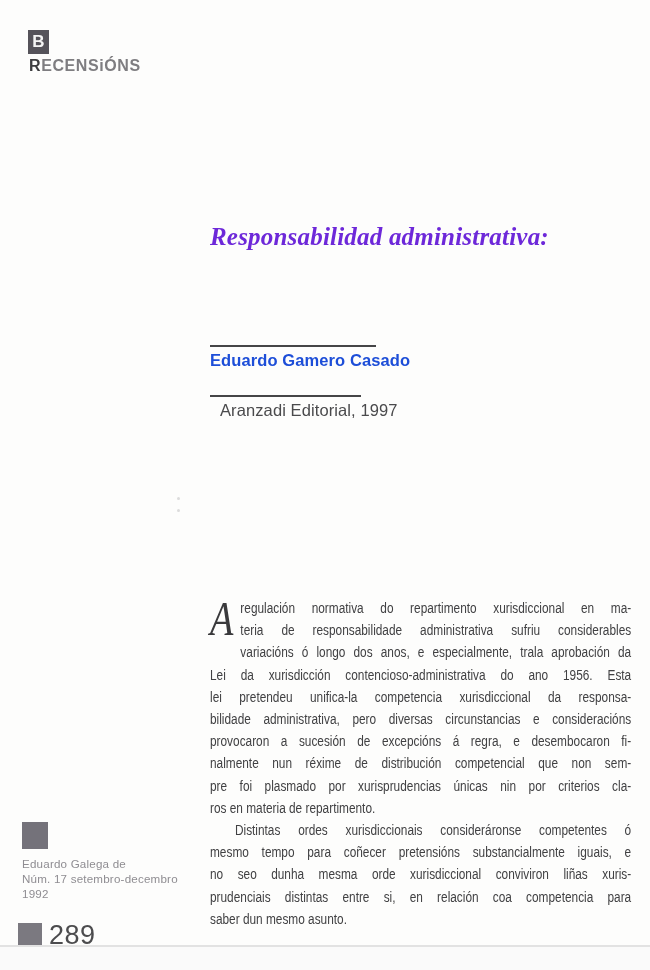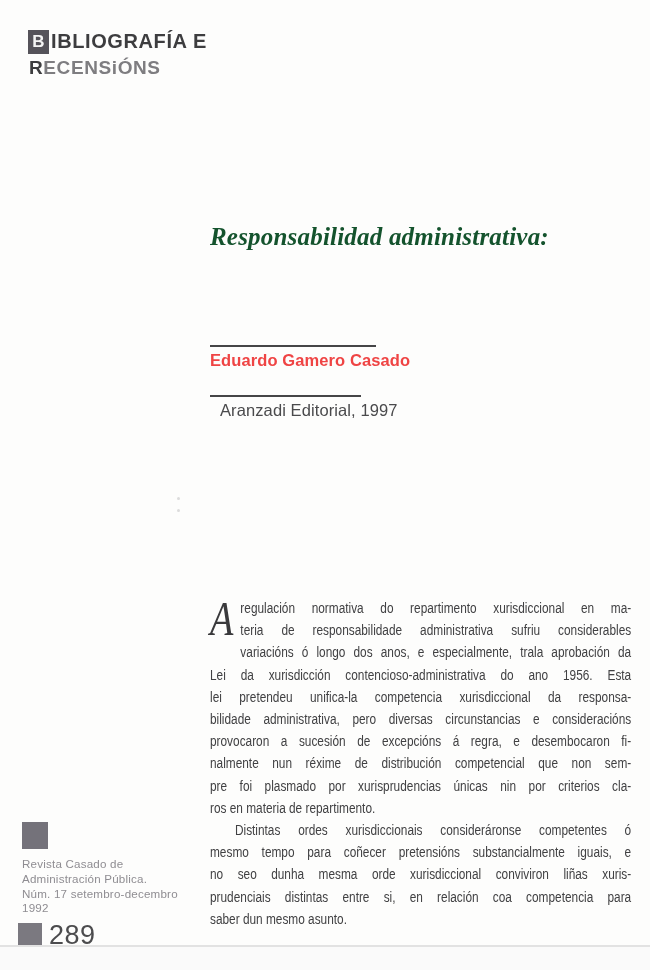--- a/index.html
+++ b/index.html
@@ -89,7 +89,6 @@
       <span class="m-box">
           <span>B</span>
         </span>
-      <span class="m-rest1">IBLIOGRAFÍA E</span>
     </div>
     <div class="m-line2">
       <span class="m-r">R</span><span class="m-rest2">ECENSiÓNS</span>

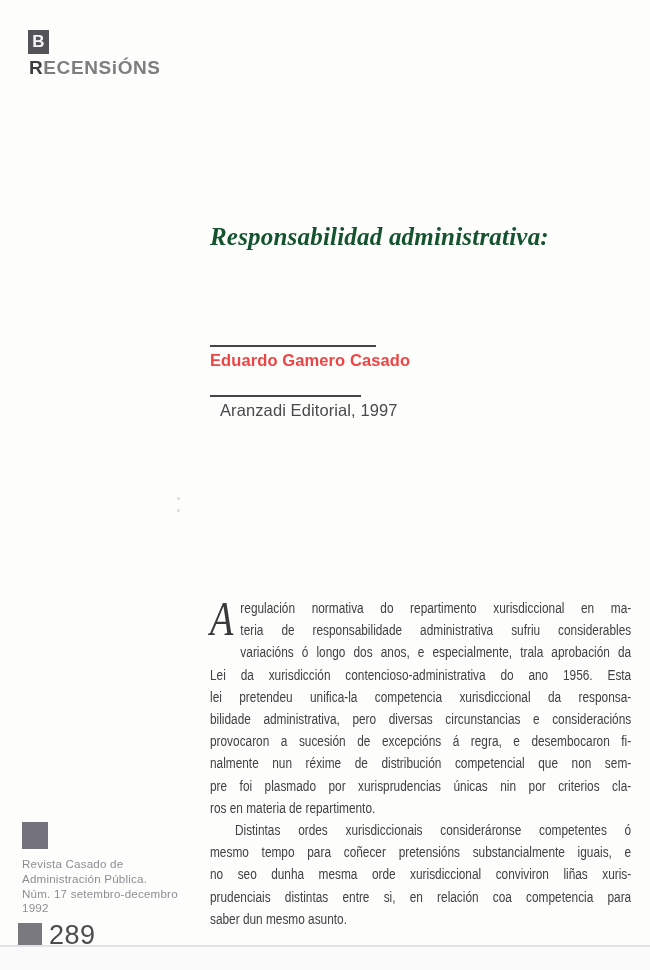--- a/index.html
+++ b/index.html
@@ -18,7 +18,7 @@
   }
   .m-box span { color:#f4f4f4; font-weight:bold; font-size:17px; line-height:1; }
   .m-rest1 { color:#3d3d3f; font-weight:bold; font-size:20px; letter-spacing:0.6px; }
-  .m-line2 { margin-top:3px; font-weight:bold; font-size:19px; letter-spacing:0.6px; margin-left:1px; }
+  .m-line2 { margin-top:3px; font-weight:bold; font-size:16px; letter-spacing:0.6px; margin-left:1px; }
   .m-r { color:#3d3d3f; }
   .m-rest2 { color:#7e7d80; }
 

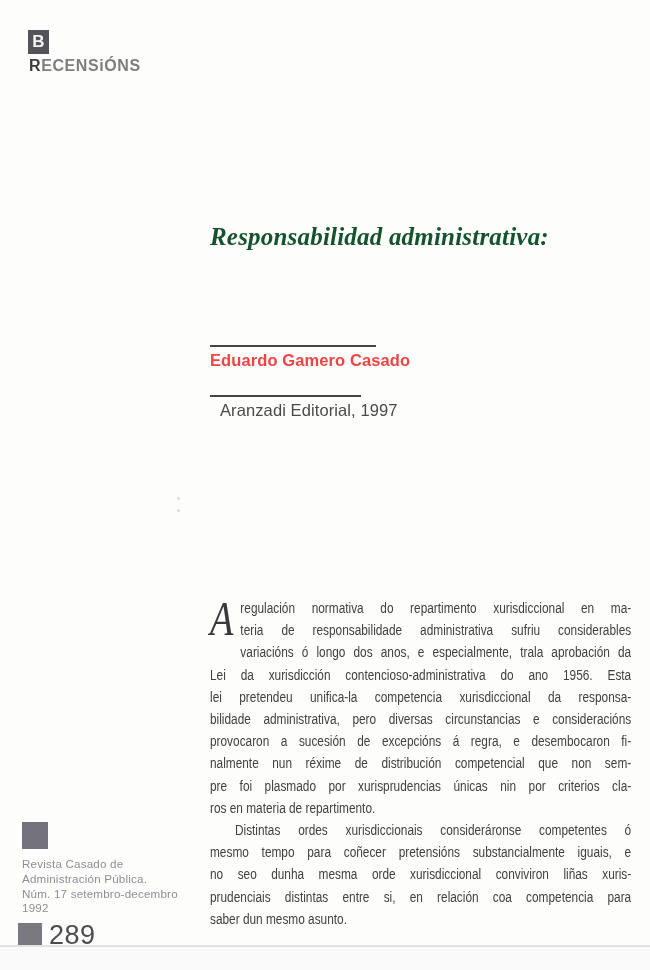--- a/index.html
+++ b/index.html
@@ -26,7 +26,7 @@
   .title {
     position:absolute; left:210px; top:219px; margin:0; width:430px;
     font-family:"Liberation Serif", serif; font-style:italic; font-weight:600;
-    font-size:25px; line-height:35px; color:#14532d; letter-spacing:0.2px;
+    font-size:25px; line-height:35px; color:#6d28d9; letter-spacing:0.2px;
   }
 
   

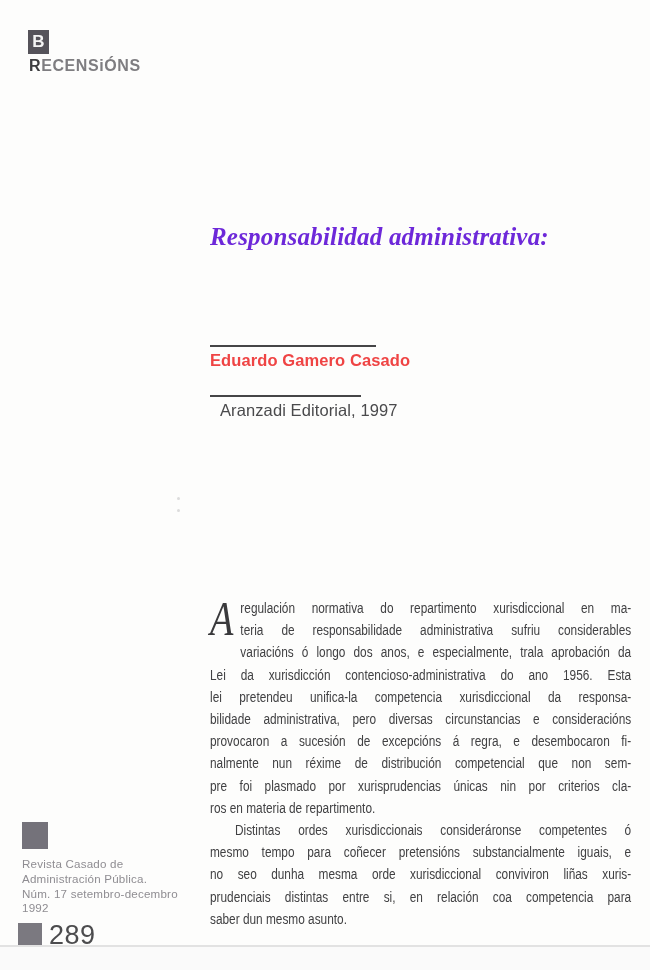--- a/index.html
+++ b/index.html
@@ -35,7 +35,7 @@
   .rule2 { top:395px; width:151px; }
   .author {
     position:absolute; left:210px; top:351px;
-    font-size:16.5px; font-weight:bold; color:#ef4444; letter-spacing:0.1px;
+    font-size:16.5px; font-weight:bold; color:#1d4ed8; letter-spacing:0.1px;
   }
   .publisher {
     position:absolute; left:220px; top:401px;

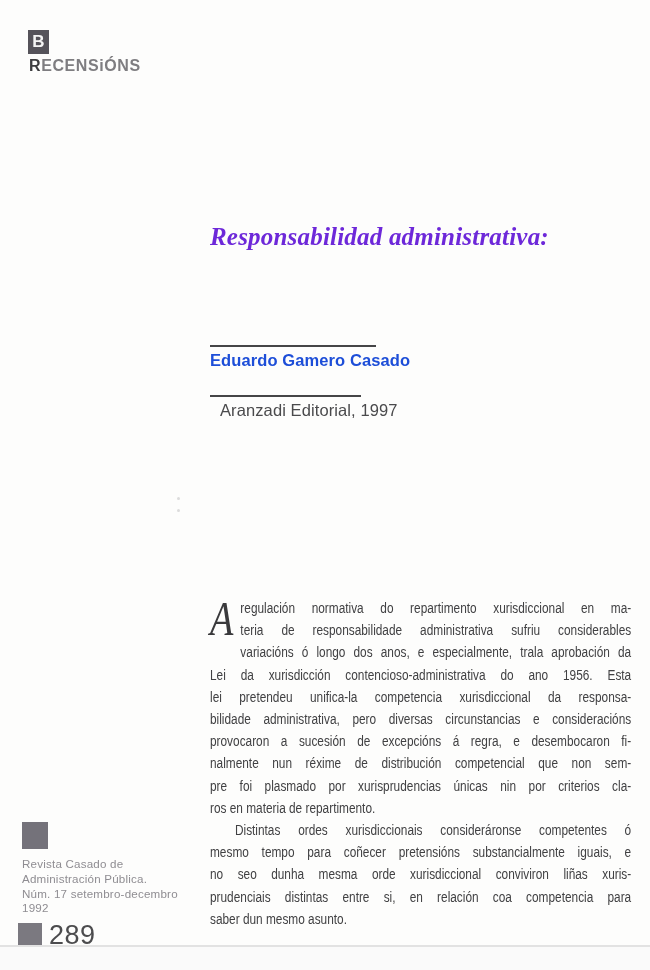--- a/index.html
+++ b/index.html
@@ -128,7 +128,7 @@
   <div class="sq-top"></div>
 
   <div class="journal-info">
-    <div>Revista Casado de</div>
+    <div>Eduardo Galega de</div>
     <div>Administración Pública.</div>
     <div>Núm. 17 setembro-decembro 1992</div>
   </div>

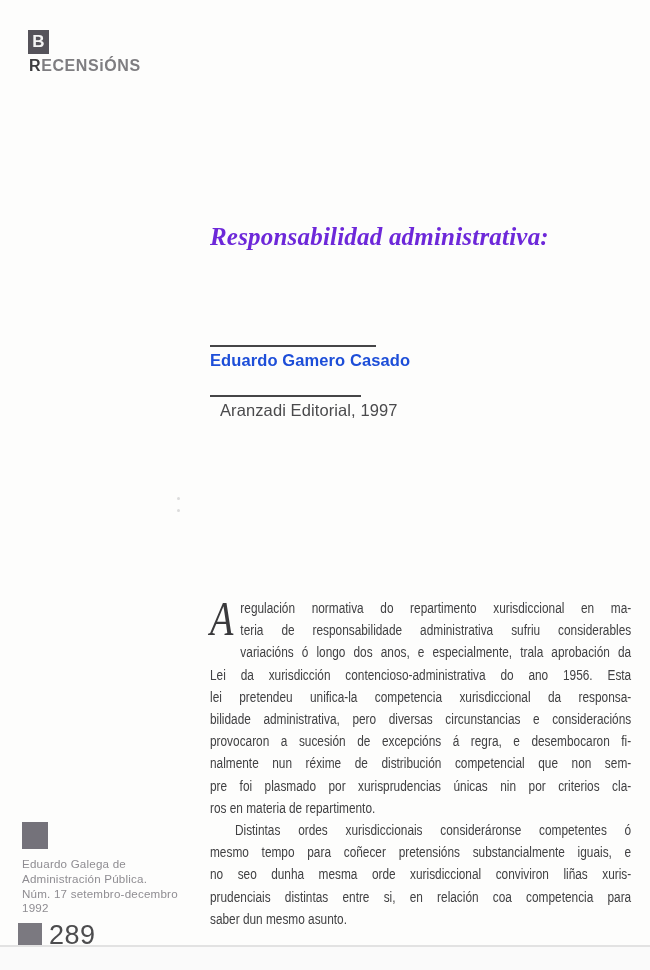--- a/index.html
+++ b/index.html
@@ -129,7 +129,6 @@
 
   <div class="journal-info">
     <div>Eduardo Galega de</div>
-    <div>Administración Pública.</div>
     <div>Núm. 17 setembro-decembro 1992</div>
   </div>
 

